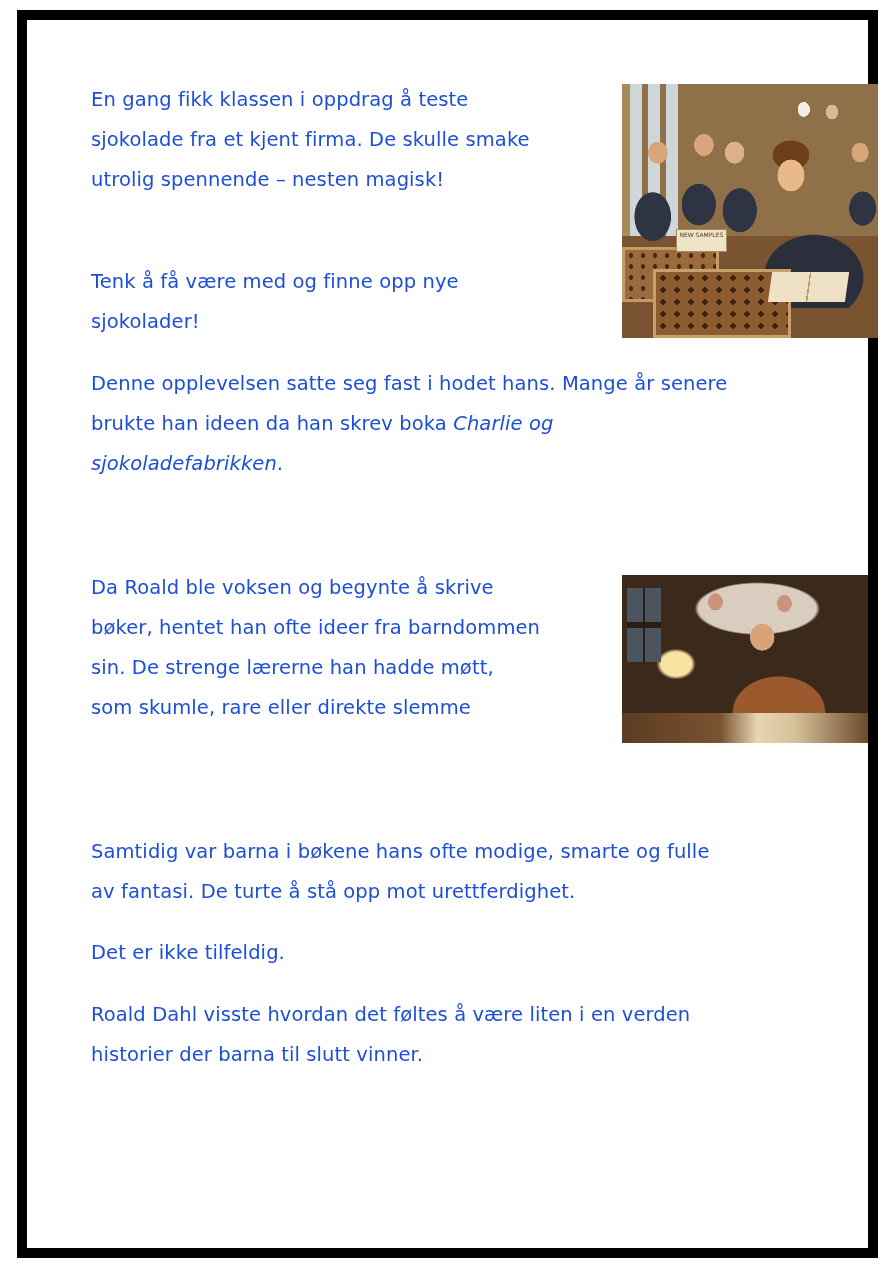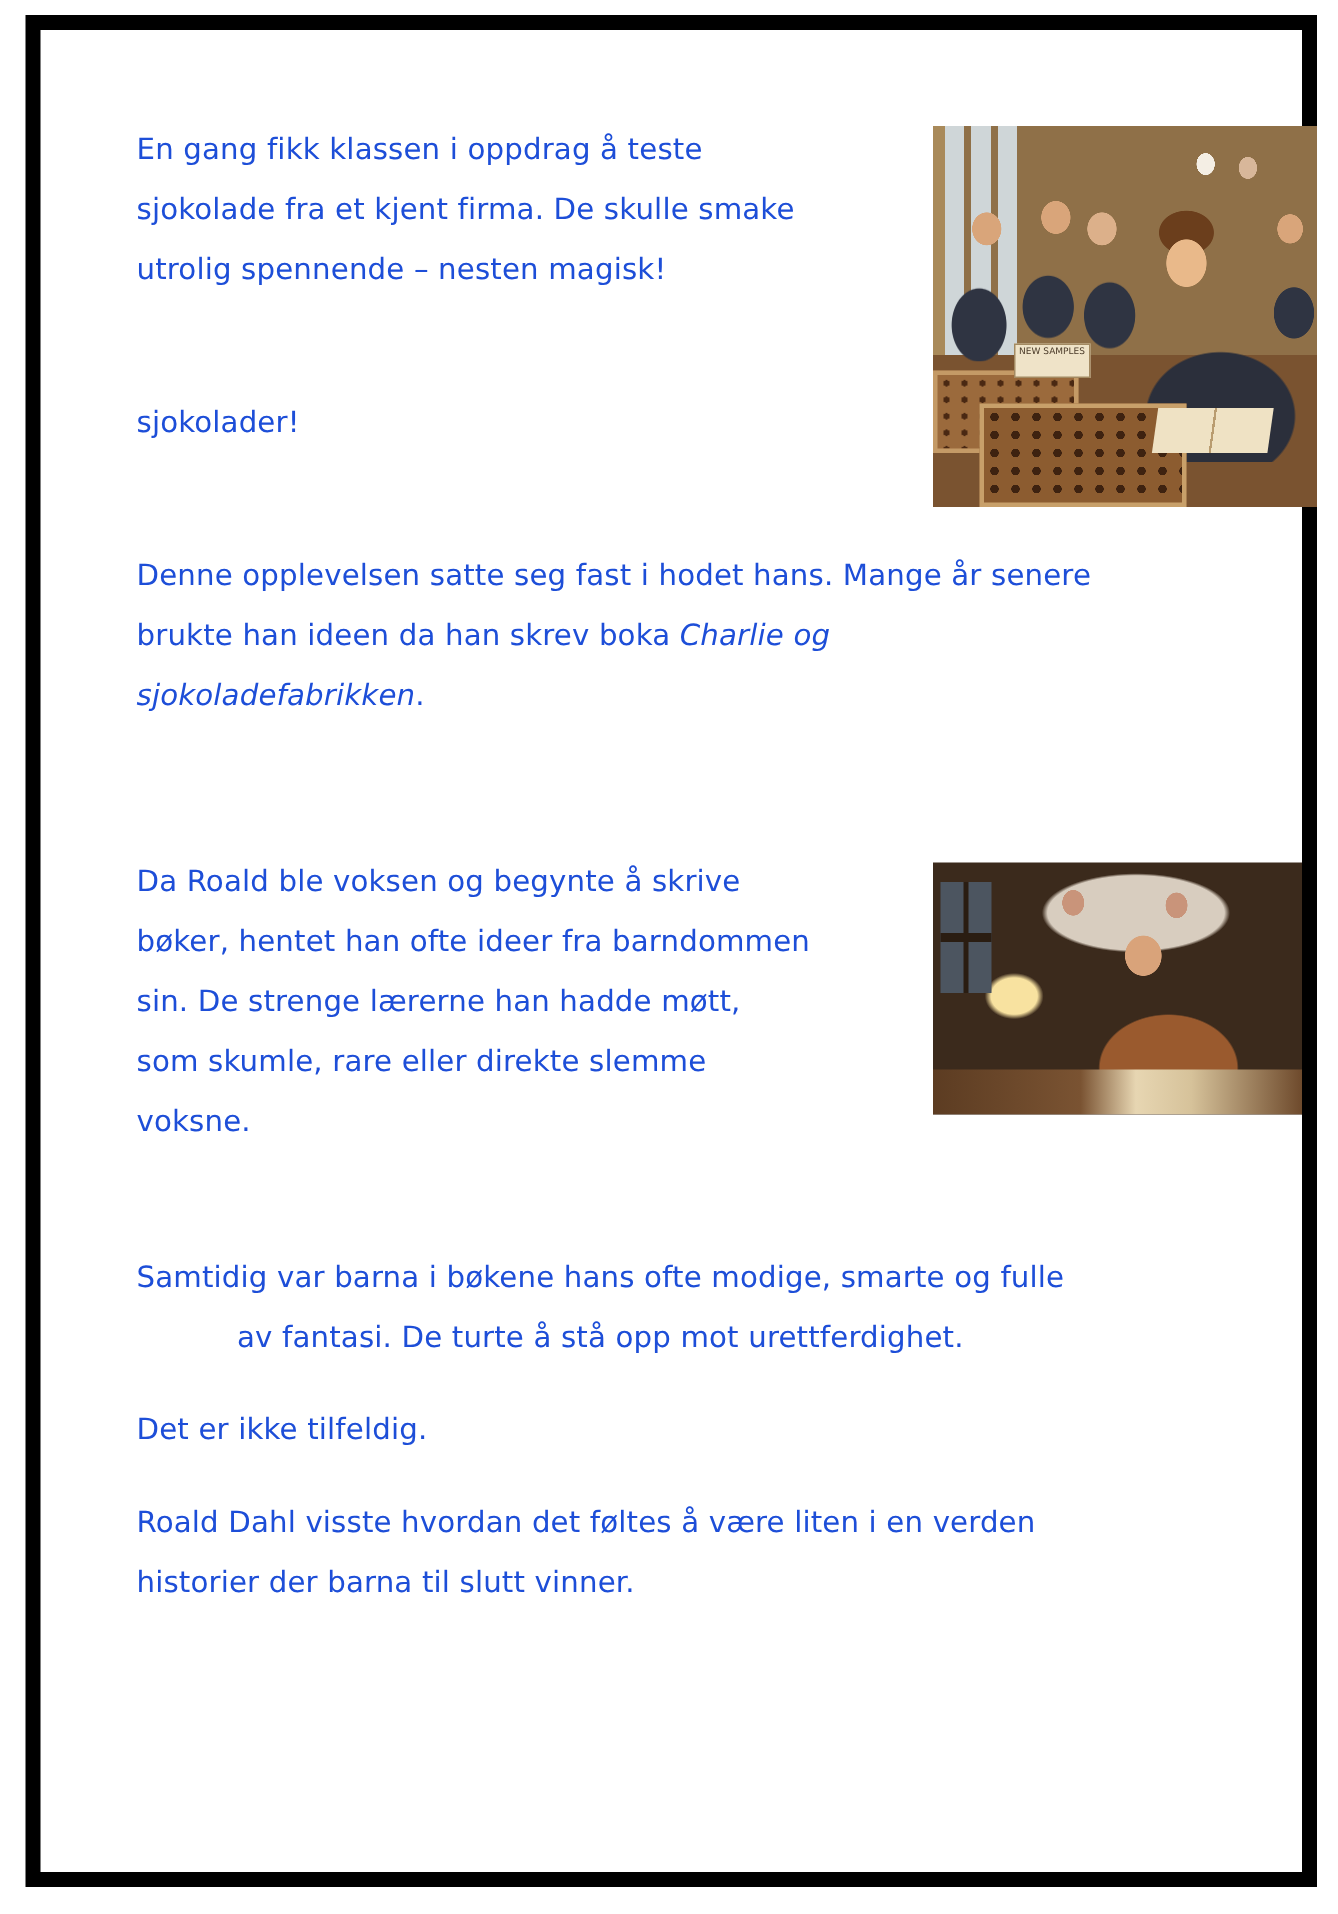--- a/index.html
+++ b/index.html
@@ -122,6 +122,7 @@
 </div>
 
 <div class="para" style="top:262px;">
+  <span class="line">Tenk å få være med og finne opp nye</span>
   <span class="line">sjokolader!</span>
 </div>
 

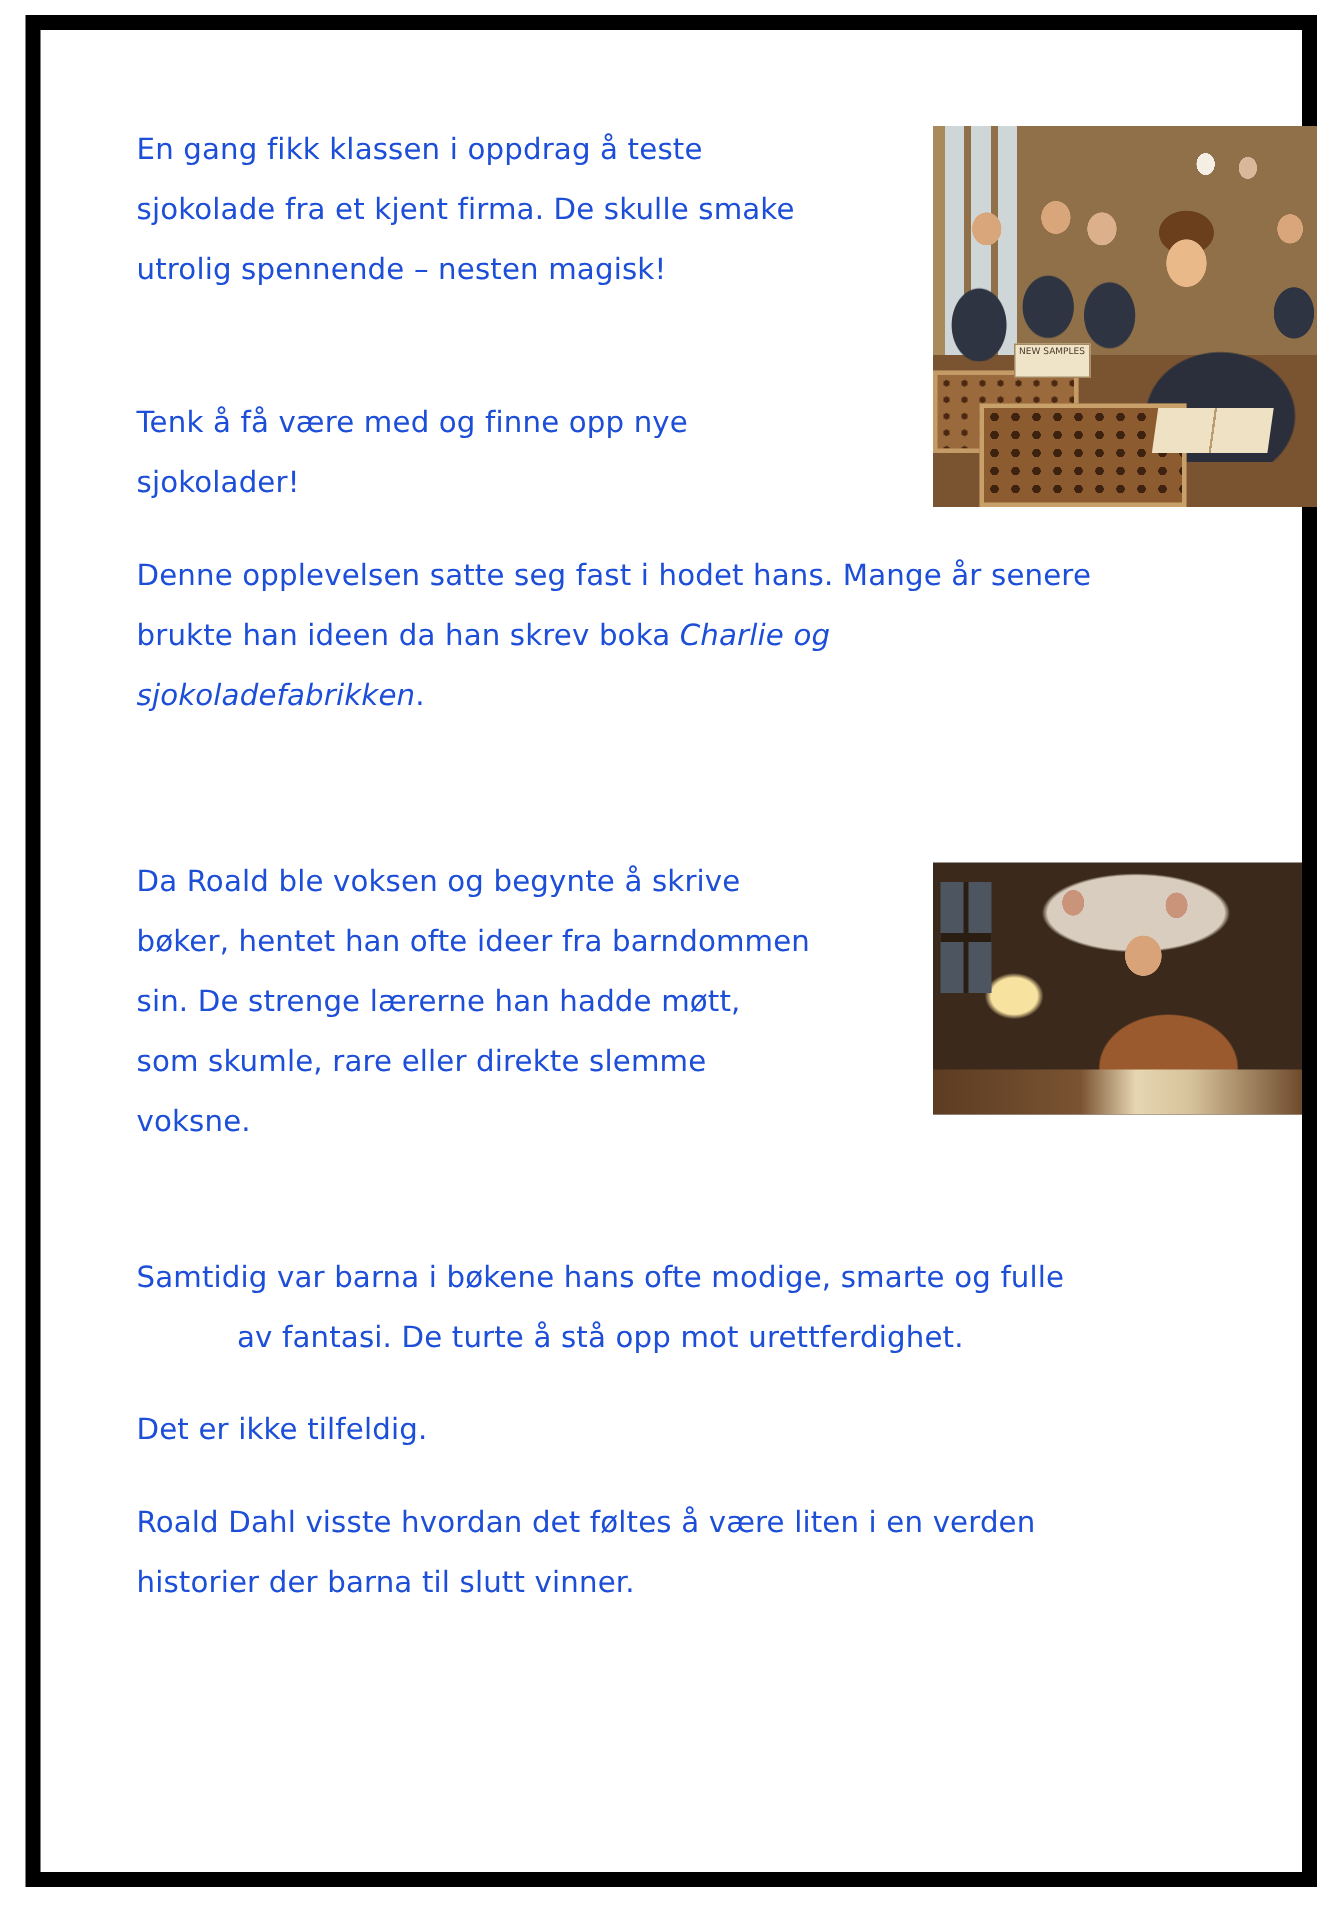--- a/index.html
+++ b/index.html
@@ -137,7 +137,6 @@
   <span class="line">bøker, hentet han ofte ideer fra barndommen</span>
   <span class="line">sin. De strenge lærerne han hadde møtt,</span>
   <span class="line">som skumle, rare eller direkte slemme</span>
-  <span class="line">voksne.</span>
 </div>
 
 <div class="para" style="top:832px;text-align:center;">

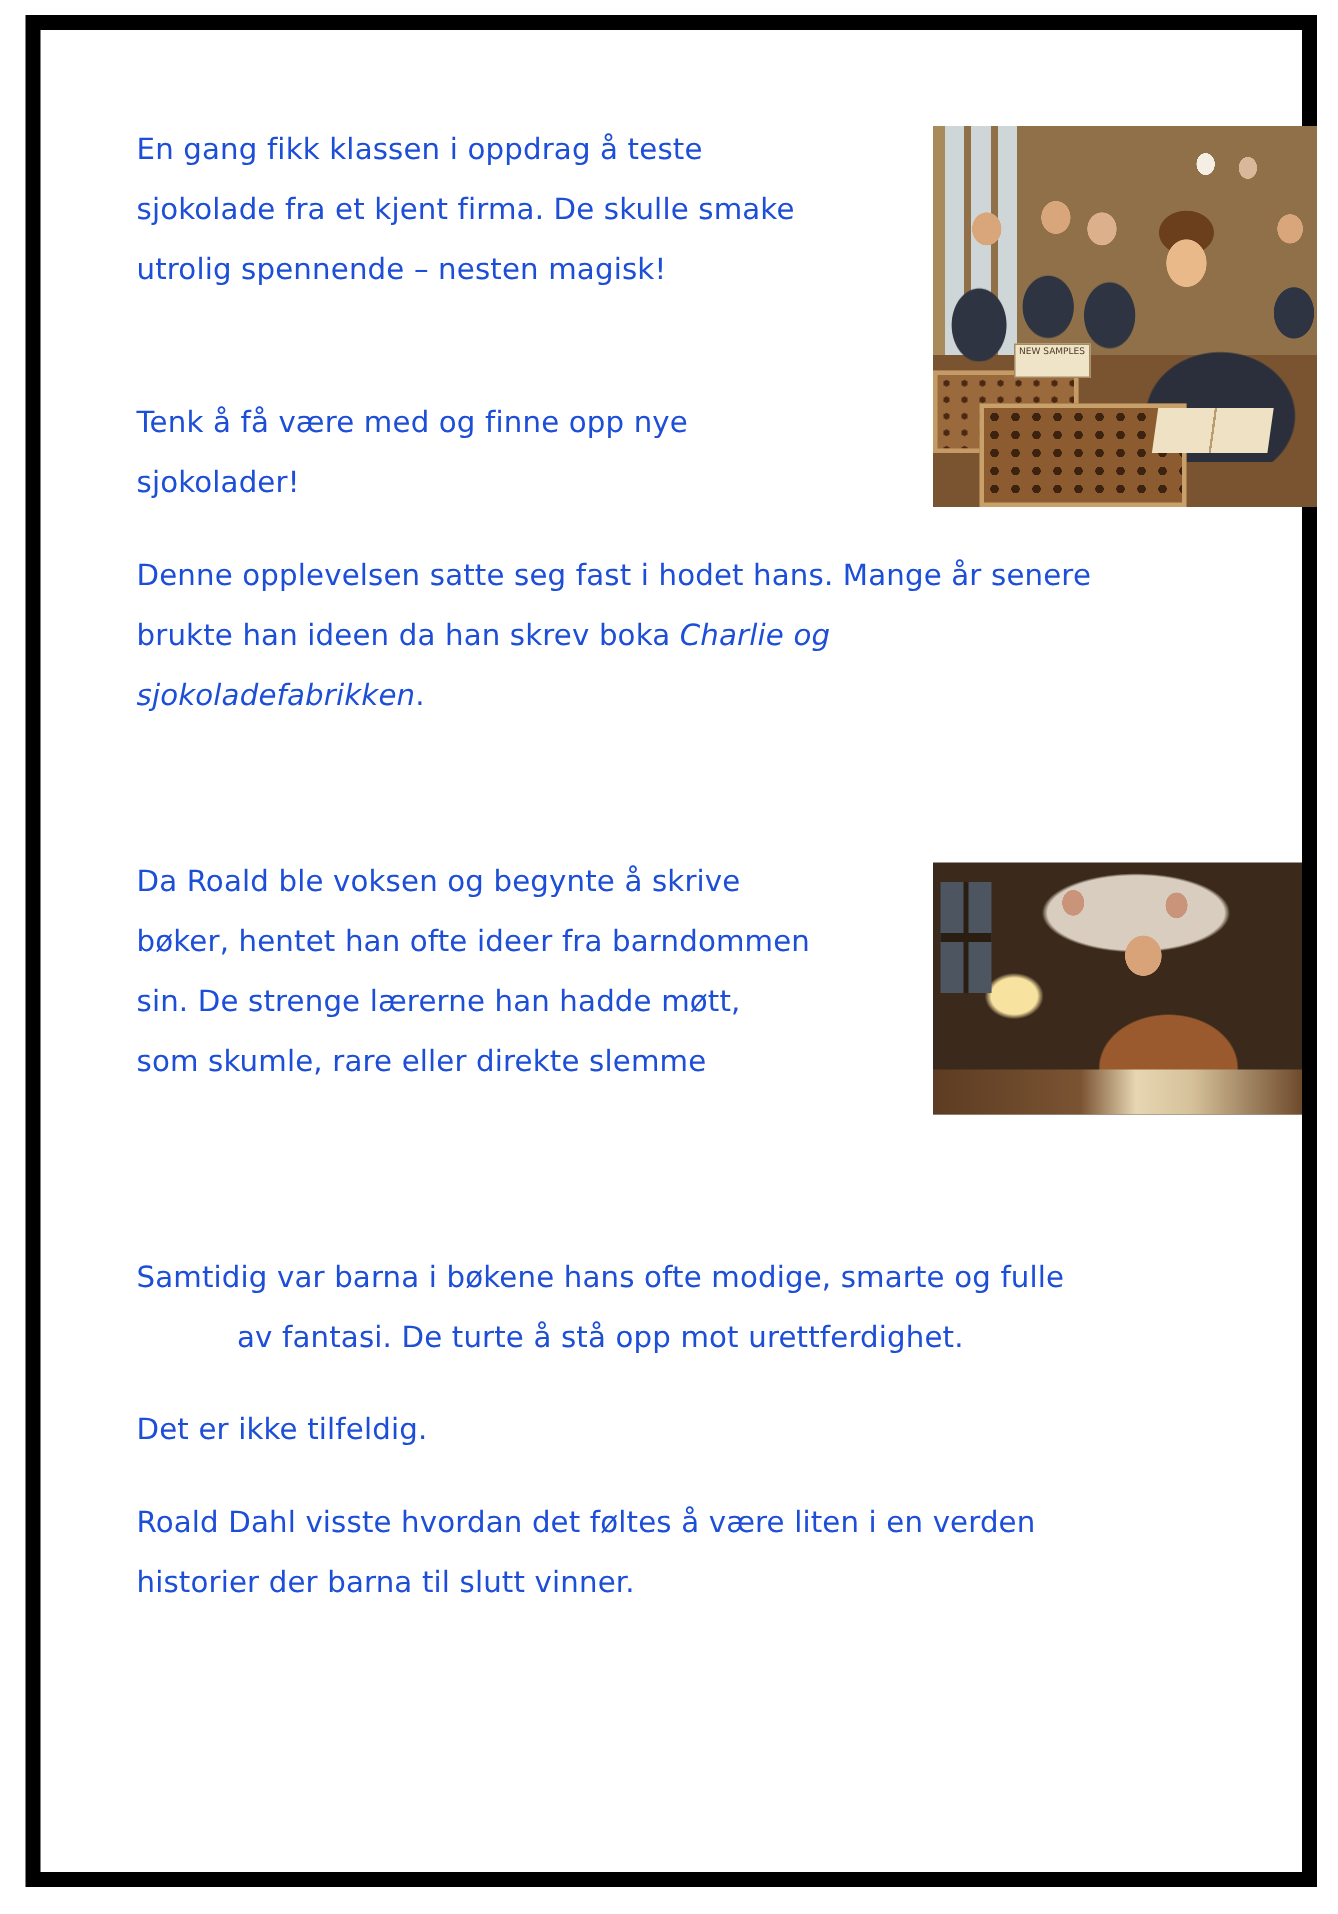--- a/index.html
+++ b/index.html
@@ -139,7 +139,7 @@
   <span class="line">som skumle, rare eller direkte slemme</span>
 </div>
 
-<div class="para" style="top:832px;text-align:center;">
+<div class="para" style="top:832px;">
   <span class="line">Samtidig var barna i bøkene hans ofte modige, smarte og fulle</span>
   <span class="line">av fantasi. De turte å stå opp mot urettferdighet.</span>
 </div>

